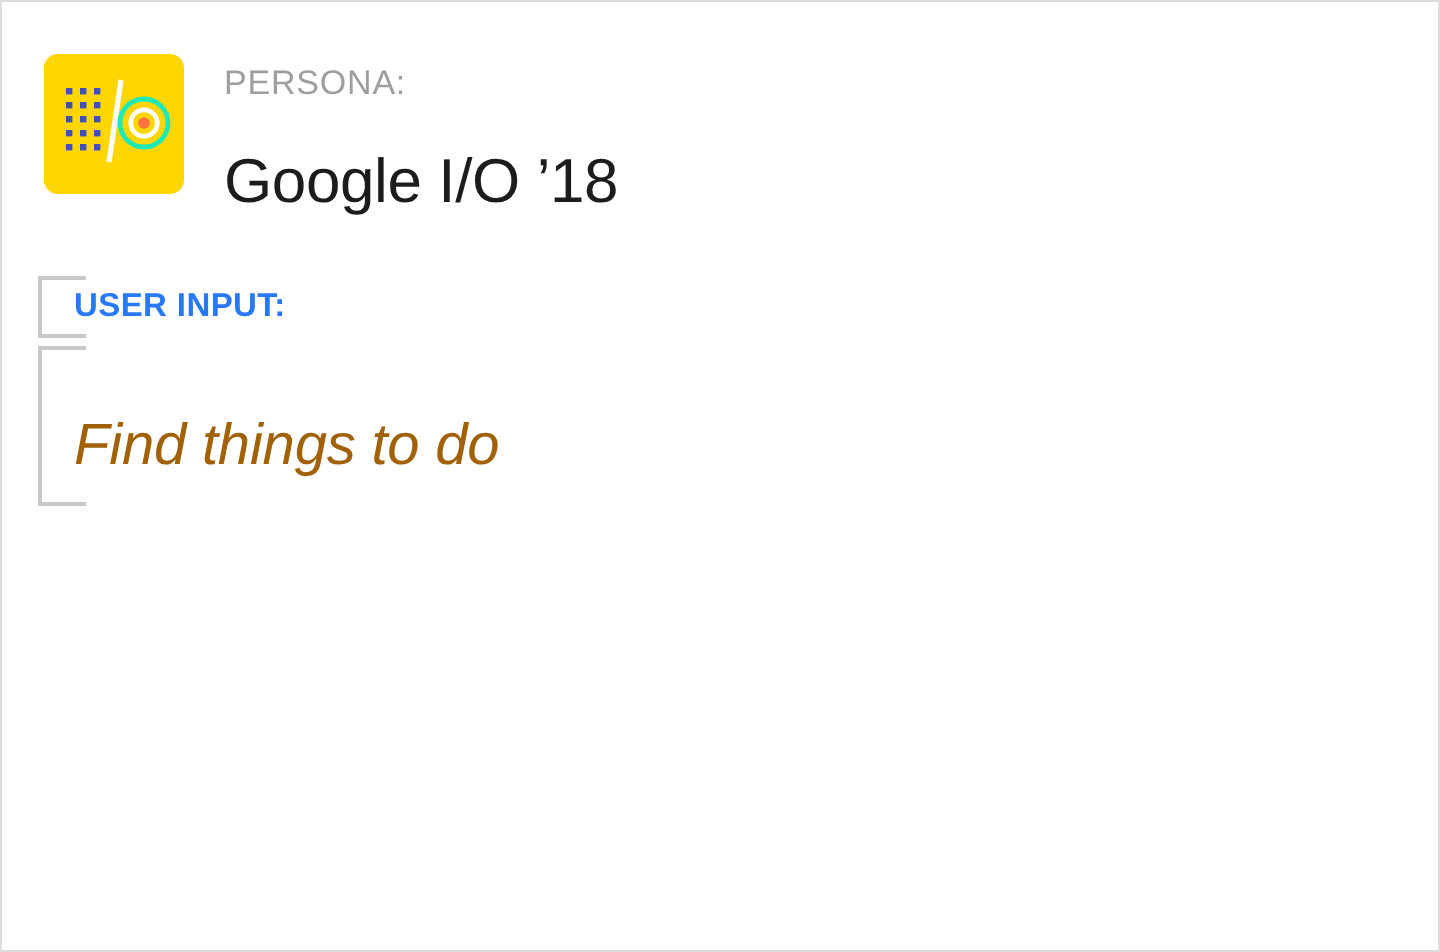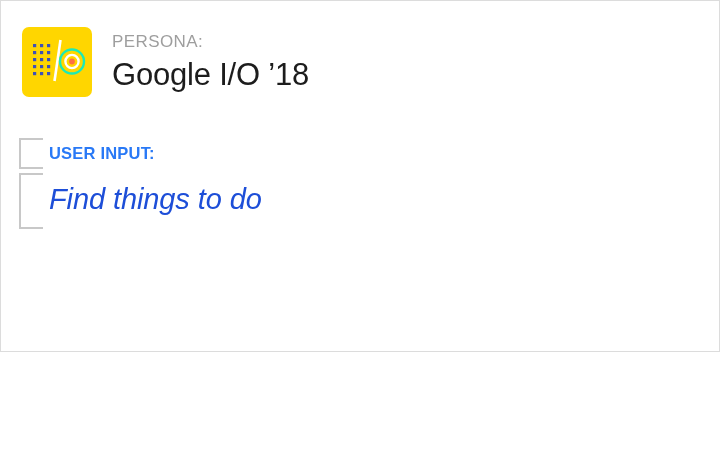--- a/index.html
+++ b/index.html
@@ -15,7 +15,7 @@
   .page {
     position: relative;
     width: 720px;
-    height: 352px;
+    height: 476px;
     box-sizing: border-box;
     background: #ffffff;
     border: 1px solid #dcdcdc;

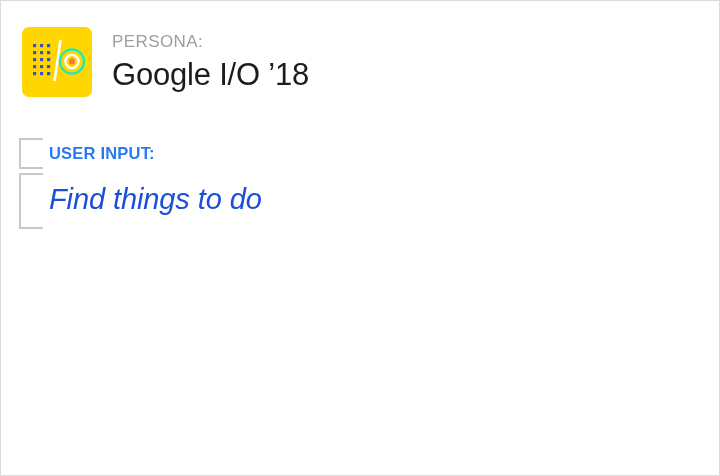--- a/index.html
+++ b/index.html
@@ -65,7 +65,7 @@
     color: #1c1c1c;
     font-weight: 400;
     line-height: 1.2;
-    margin-top: 4px;
+    margin-top: 20px;
     letter-spacing: -0.2px;
   }
 

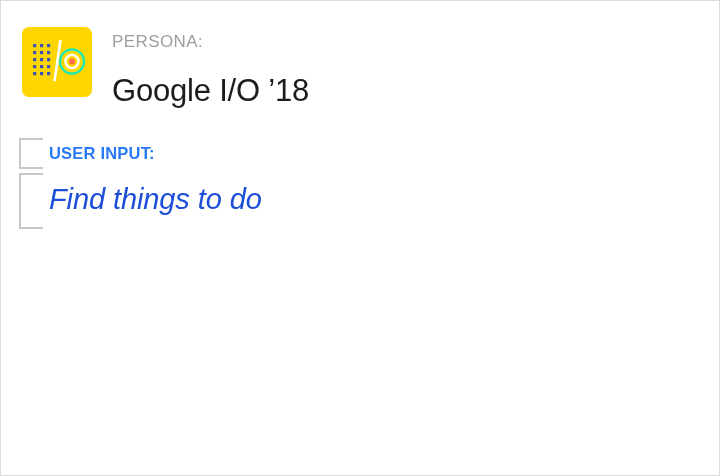--- a/index.html
+++ b/index.html
@@ -81,7 +81,7 @@
     border-left: 2px solid #c8c8c8;
     border-top: 2px solid #c8c8c8;
     border-bottom: 2px solid #c8c8c8;
-    padding-left: 28px;
+    padding-left: 16px;
   }
   
   .bracket::after {

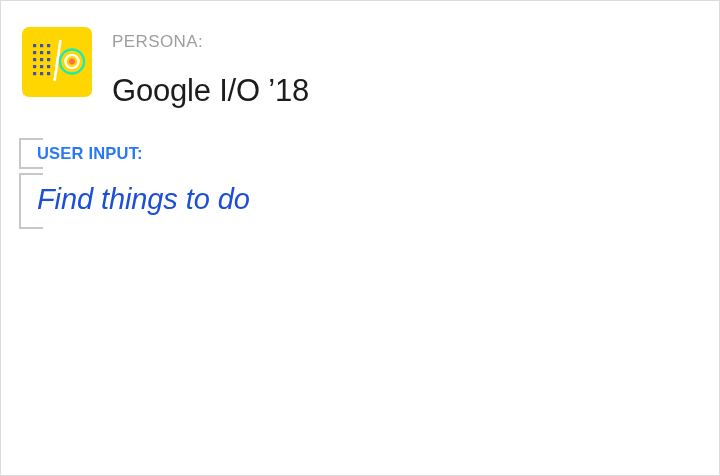--- a/index.html
+++ b/index.html
@@ -120,12 +120,13 @@
   }
 
   .field-value {
-    color: #1d4ed8;
+    color: #a16207;
     font-size: 29px;
     font-style: italic;
     font-weight: 400;
     line-height: 1.32;
     letter-spacing: -0.1px;
+    margin-top: 24px;
   }
 
   #section-user-input { top: 137px; }

